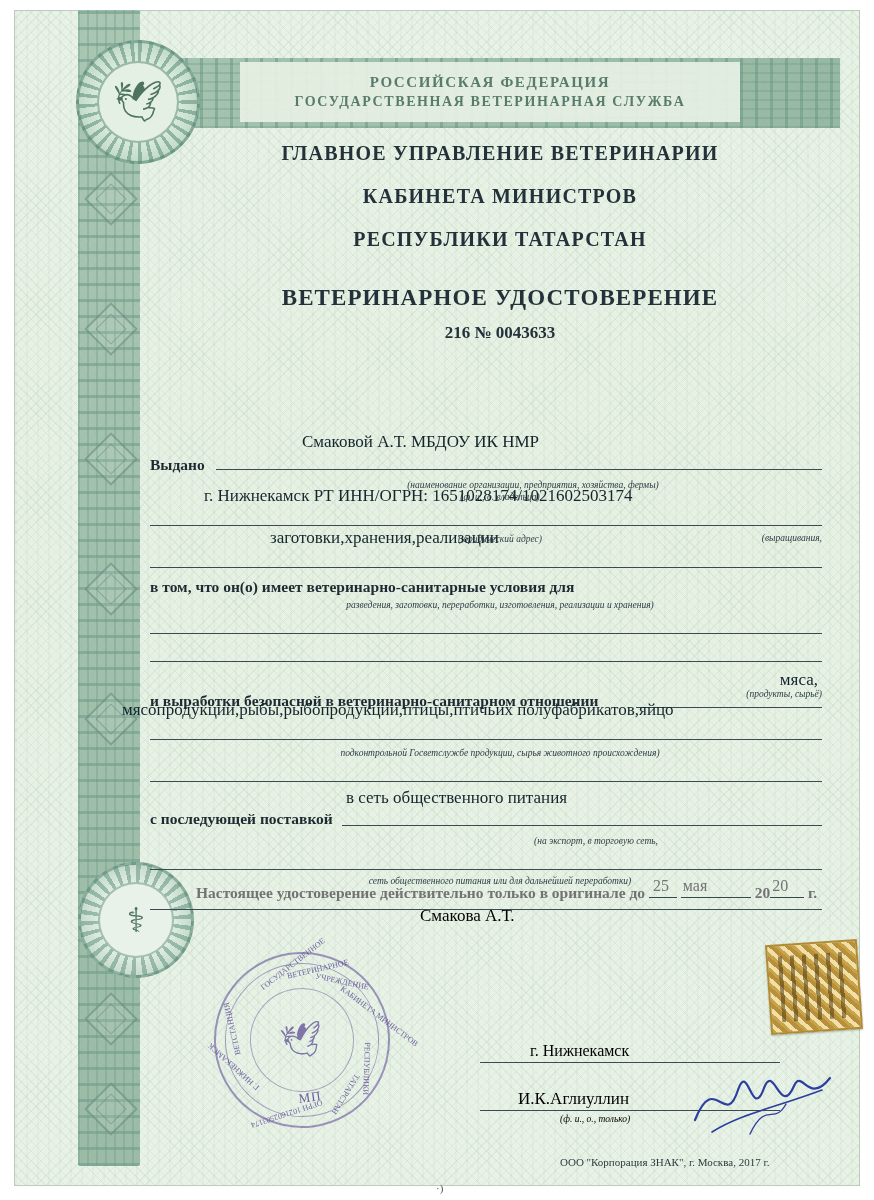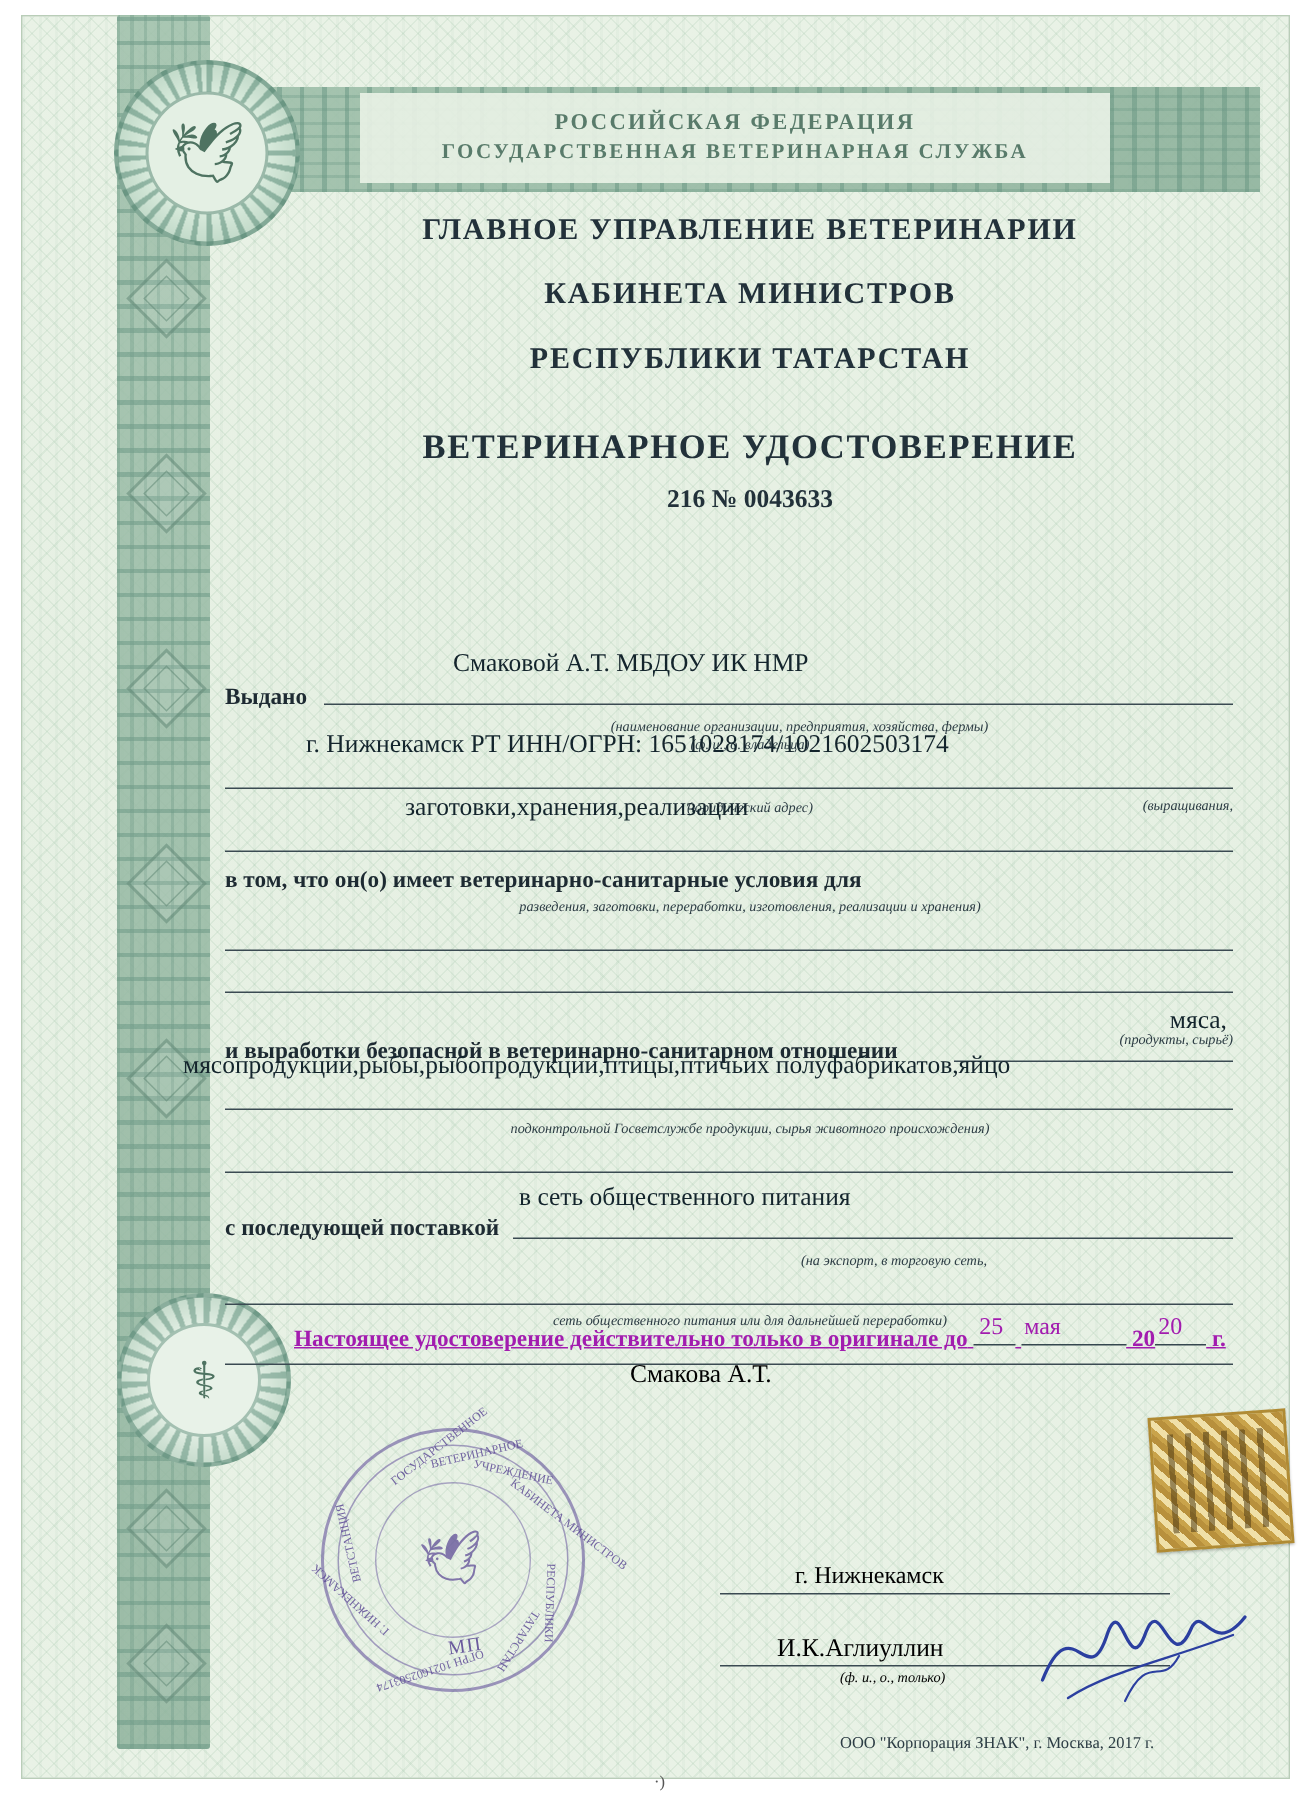--- a/index.html
+++ b/index.html
@@ -226,9 +226,8 @@
     top: 884px;
     font-size: 15.5px;
     font-weight: bold;
-    color: #a21caf;
+    color: #737373;
     white-space: nowrap;
-    text-decoration: underline;
   }
   .valid-name {
     position:absolute;

